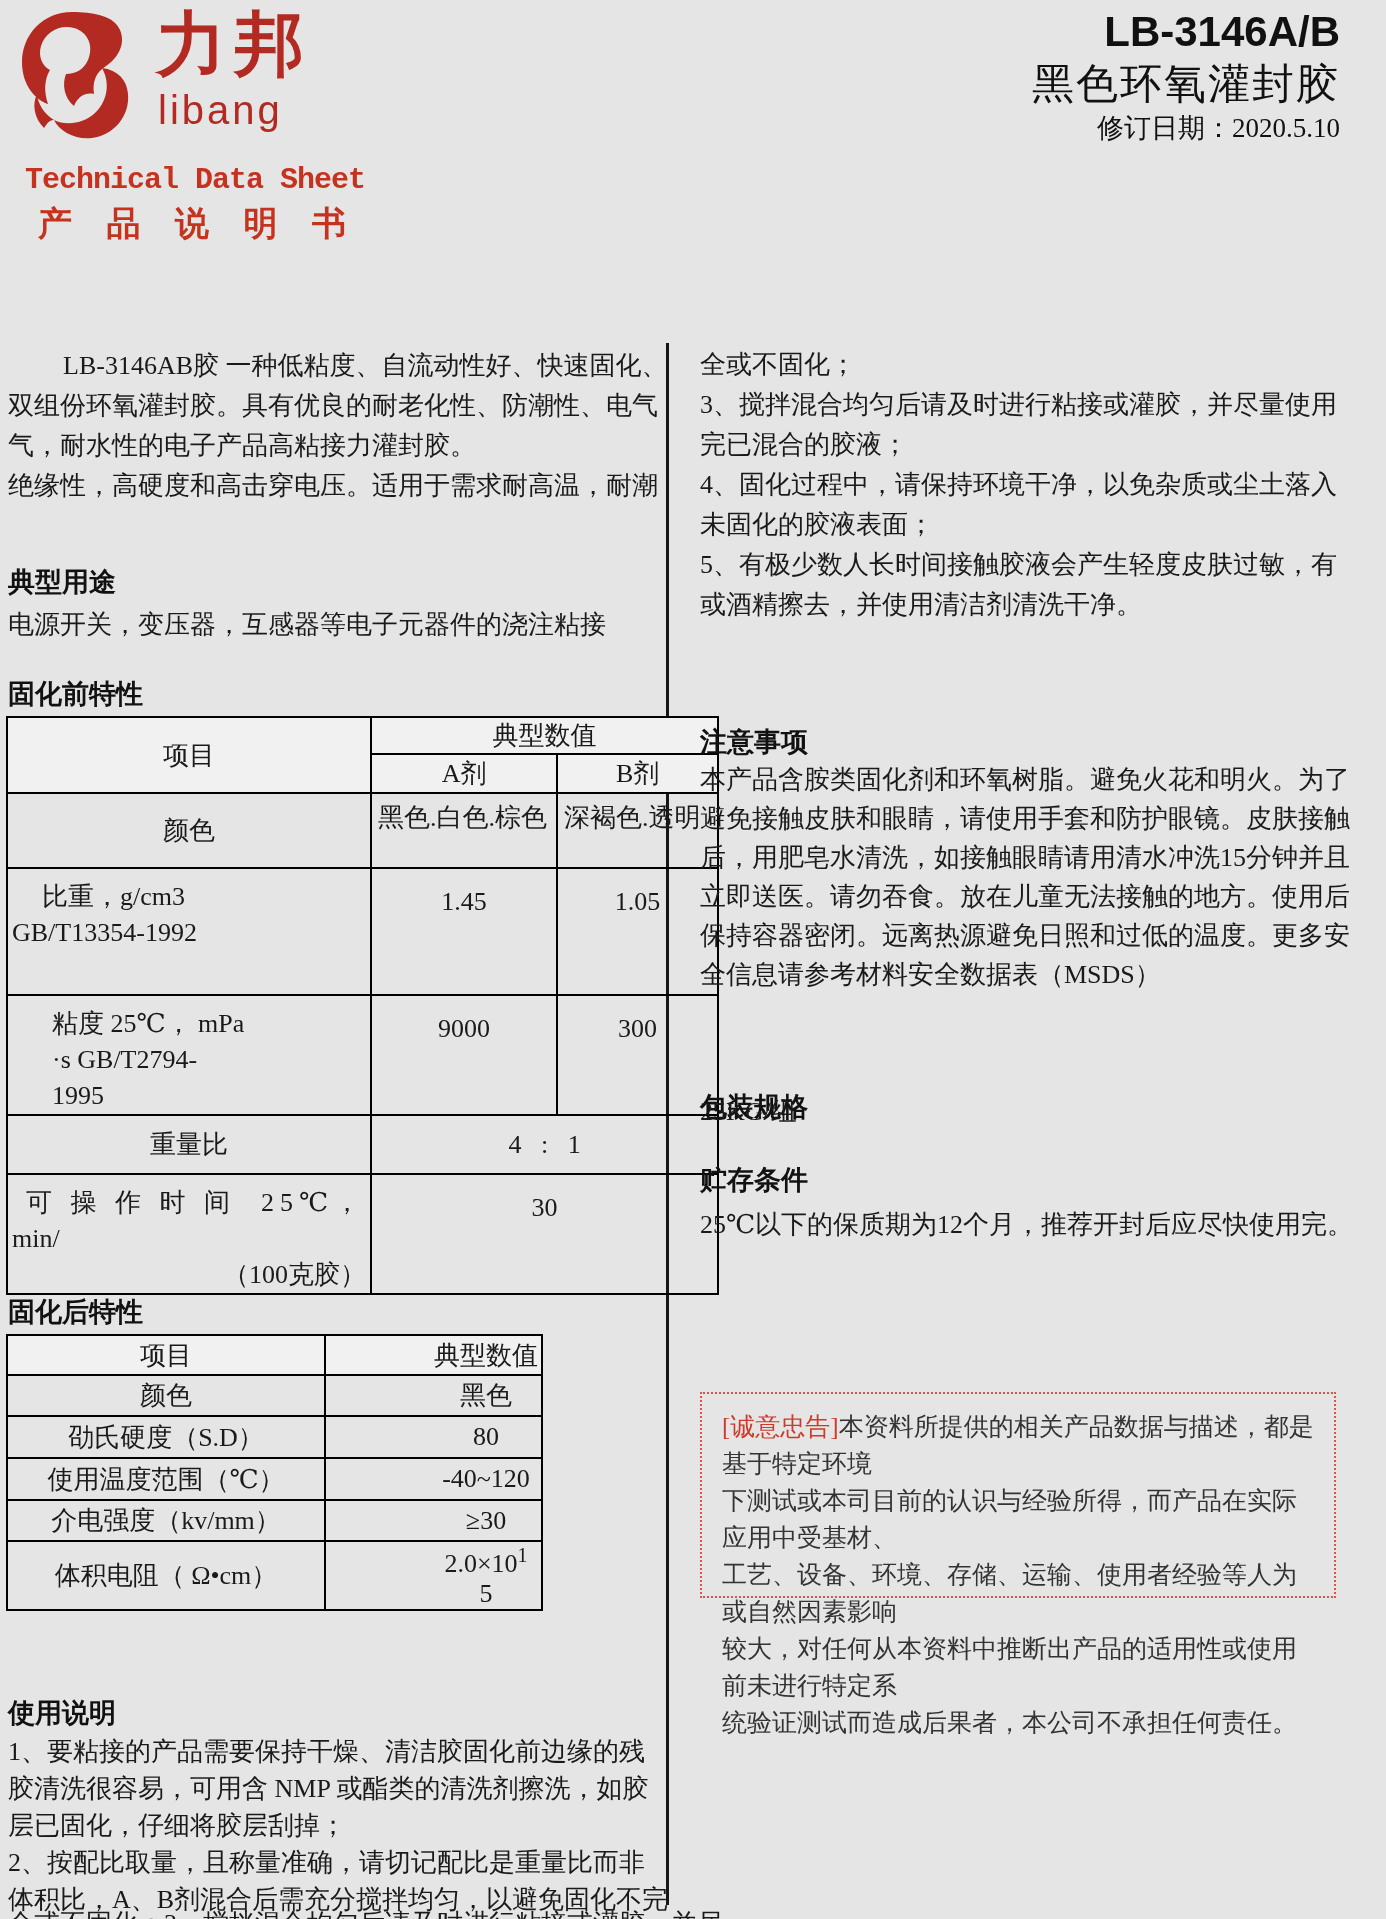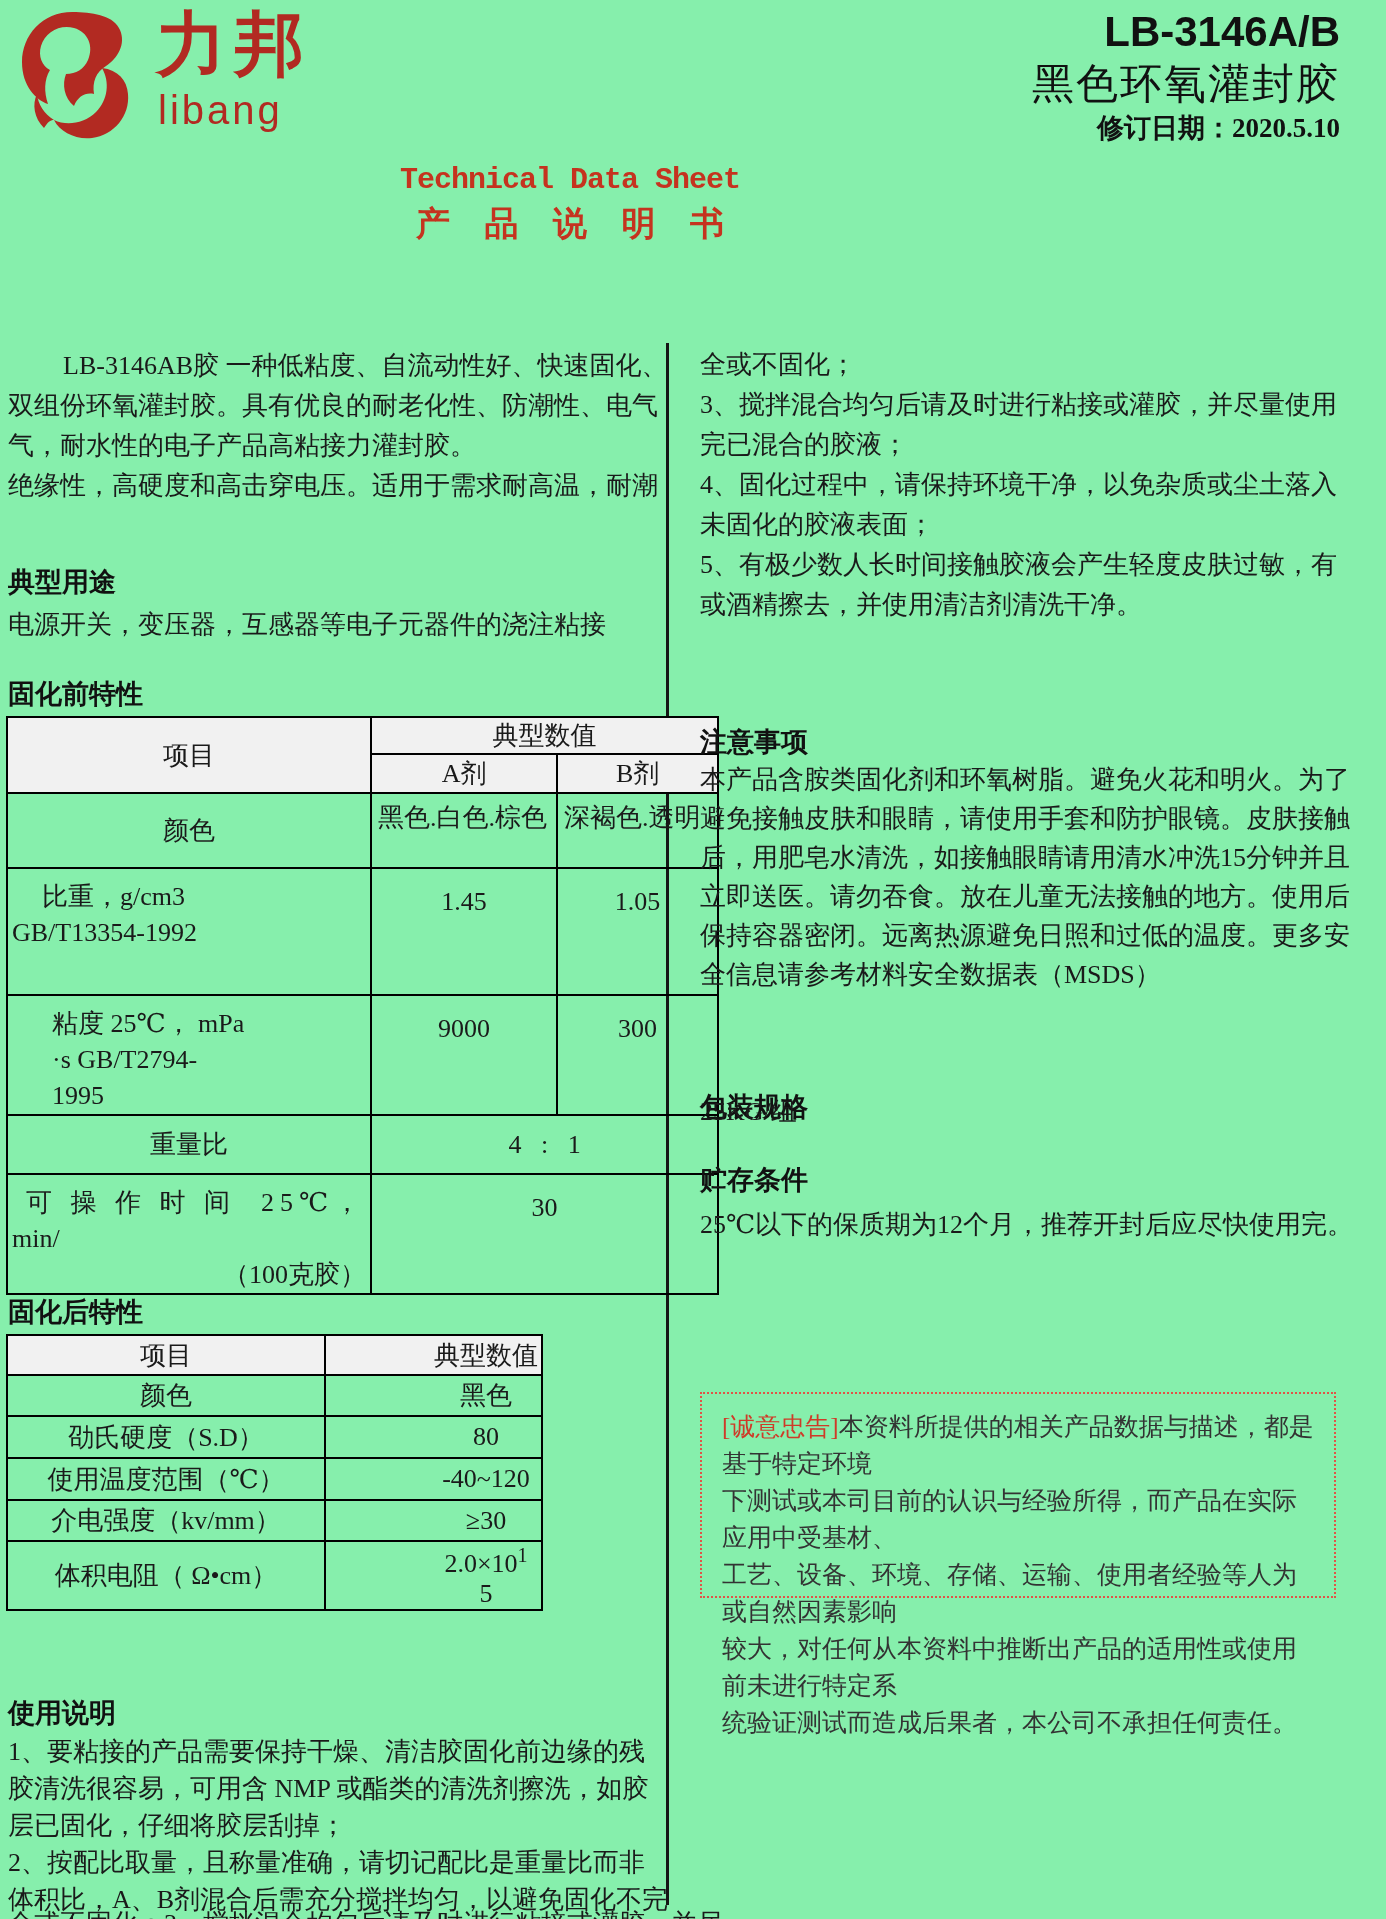--- a/index.html
+++ b/index.html
@@ -3,7 +3,7 @@
 <meta charset="utf-8">
 <style>
   html,body{margin:0;padding:0;background:#ffffff;}
-  .page{position:relative;width:1386px;height:1919px;background:#86efac;overflow:hidden;
+  .page{position:relative;width:1386px;height:1919px;background:#e5e5e5;overflow:hidden;
         font-family:"Liberation Serif","DejaVu Serif",serif;color:#1a1a1a;}
   .abs{position:absolute;}
 

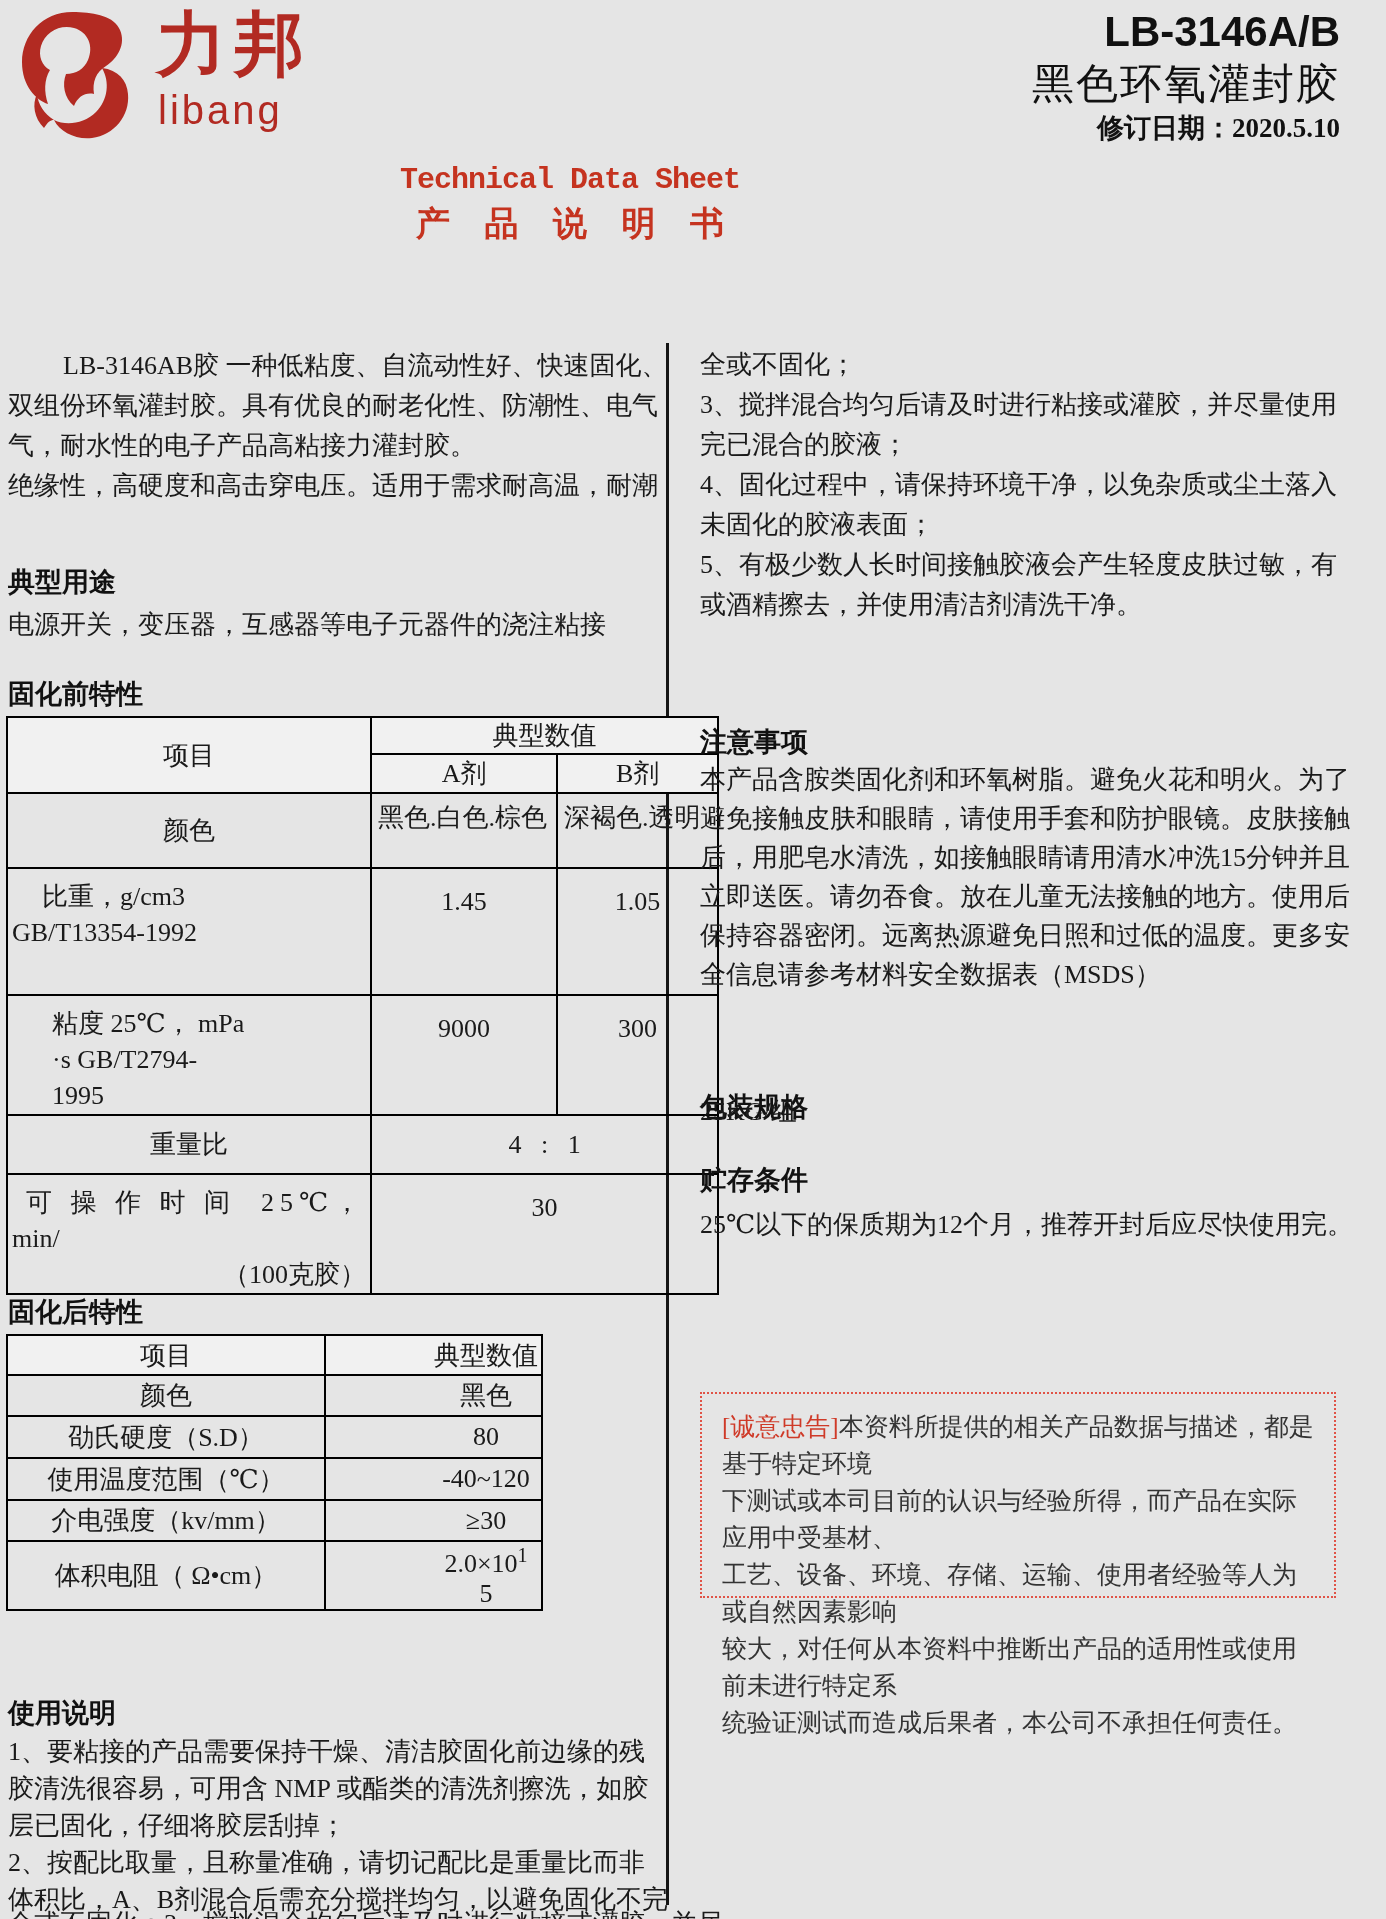--- a/index.html
+++ b/index.html
@@ -18,7 +18,7 @@
   .doc-code{font-family:"Liberation Sans",sans-serif;font-weight:bold;font-size:42px;
             line-height:52px;color:#111;}
   .doc-name{font-size:42px;line-height:52px;letter-spacing:2px;color:#111;}
-  .doc-rev{font-size:27px;line-height:36px;color:#111;font-weight:bold;}
+  .doc-rev{font-size:27px;line-height:36px;color:#111;}
 
   
   .title-wrap{left:0;top:160px;width:1140px;text-align:center;}

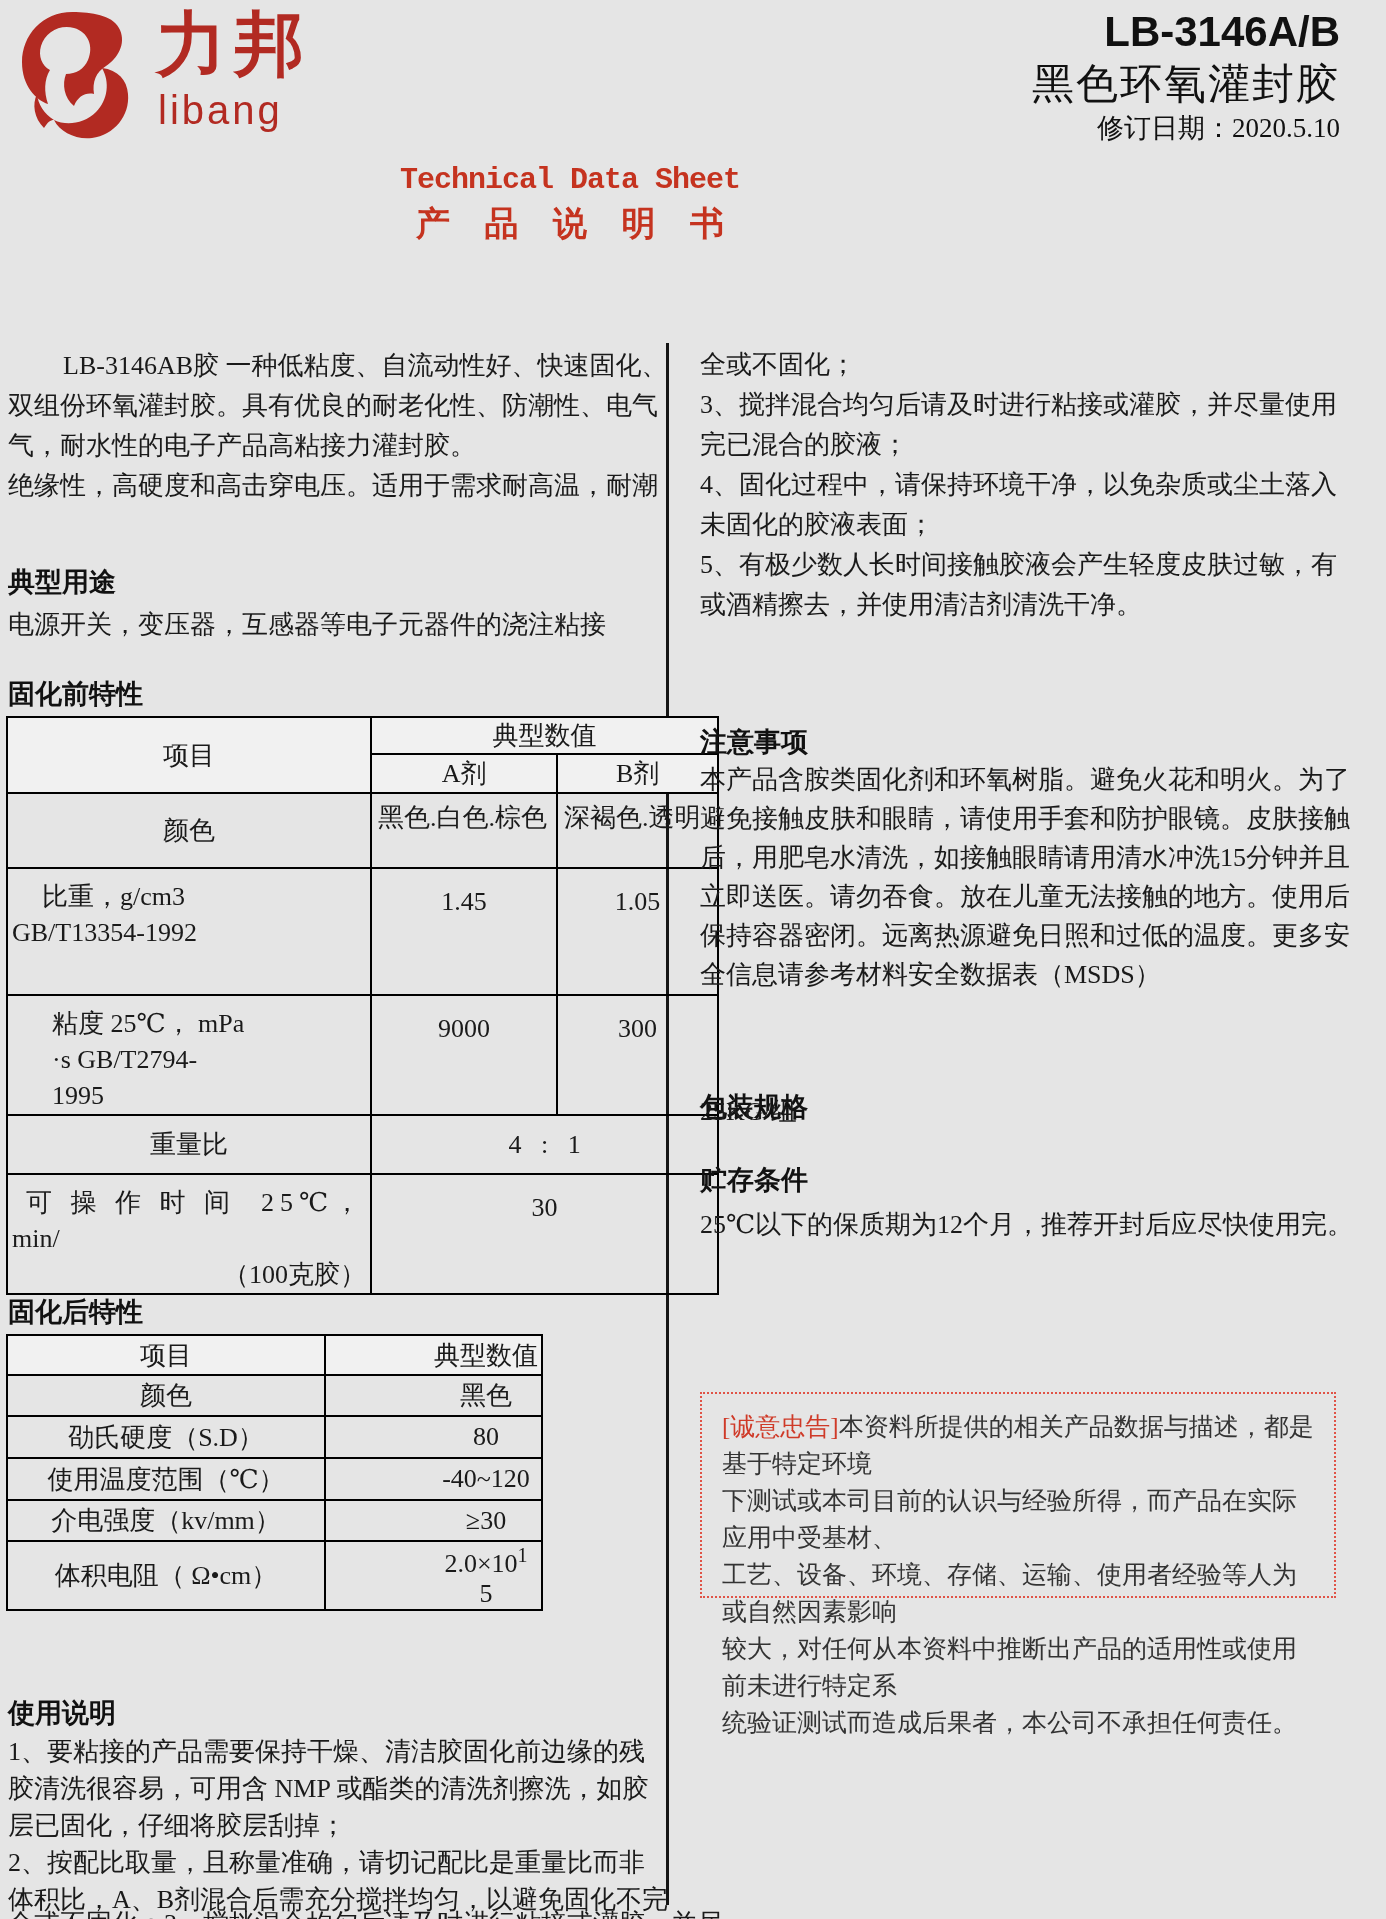--- a/index.html
+++ b/index.html
@@ -21,7 +21,7 @@
   .doc-rev{font-size:27px;line-height:36px;color:#111;}
 
   
-  .title-wrap{left:0;top:160px;width:1140px;text-align:center;}
+  .title-wrap{left:0;top:160px;width:1140px;text-align:left;padding-left:25px;}
   .title-en{font-family:"Liberation Mono","DejaVu Sans Mono",monospace;font-weight:bold;
             font-size:30px;line-height:40px;color:#c5331f;letter-spacing:-1px;}
   .title-zh{font-size:34px;line-height:44px;font-weight:bold;color:#c5331f;

